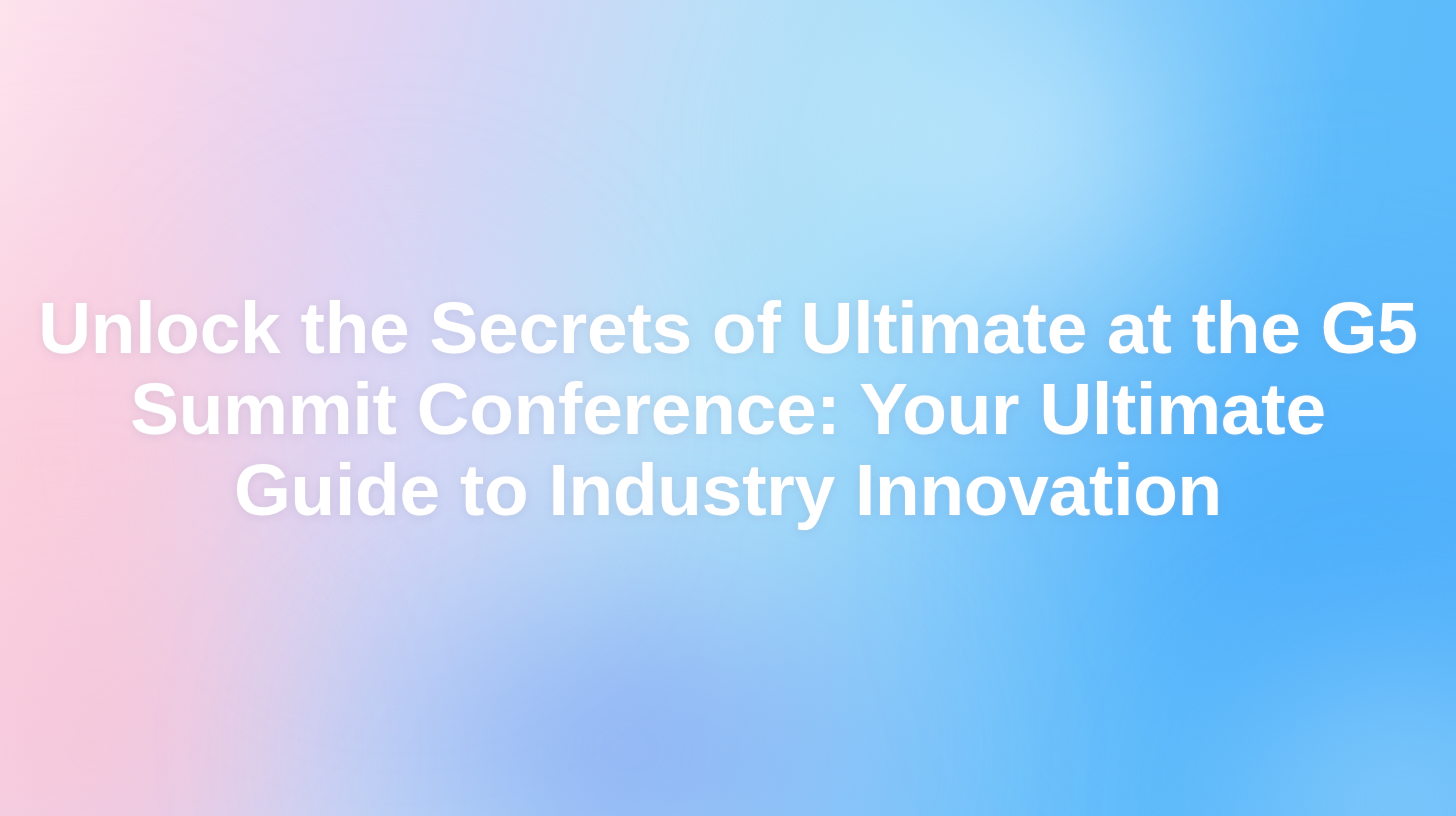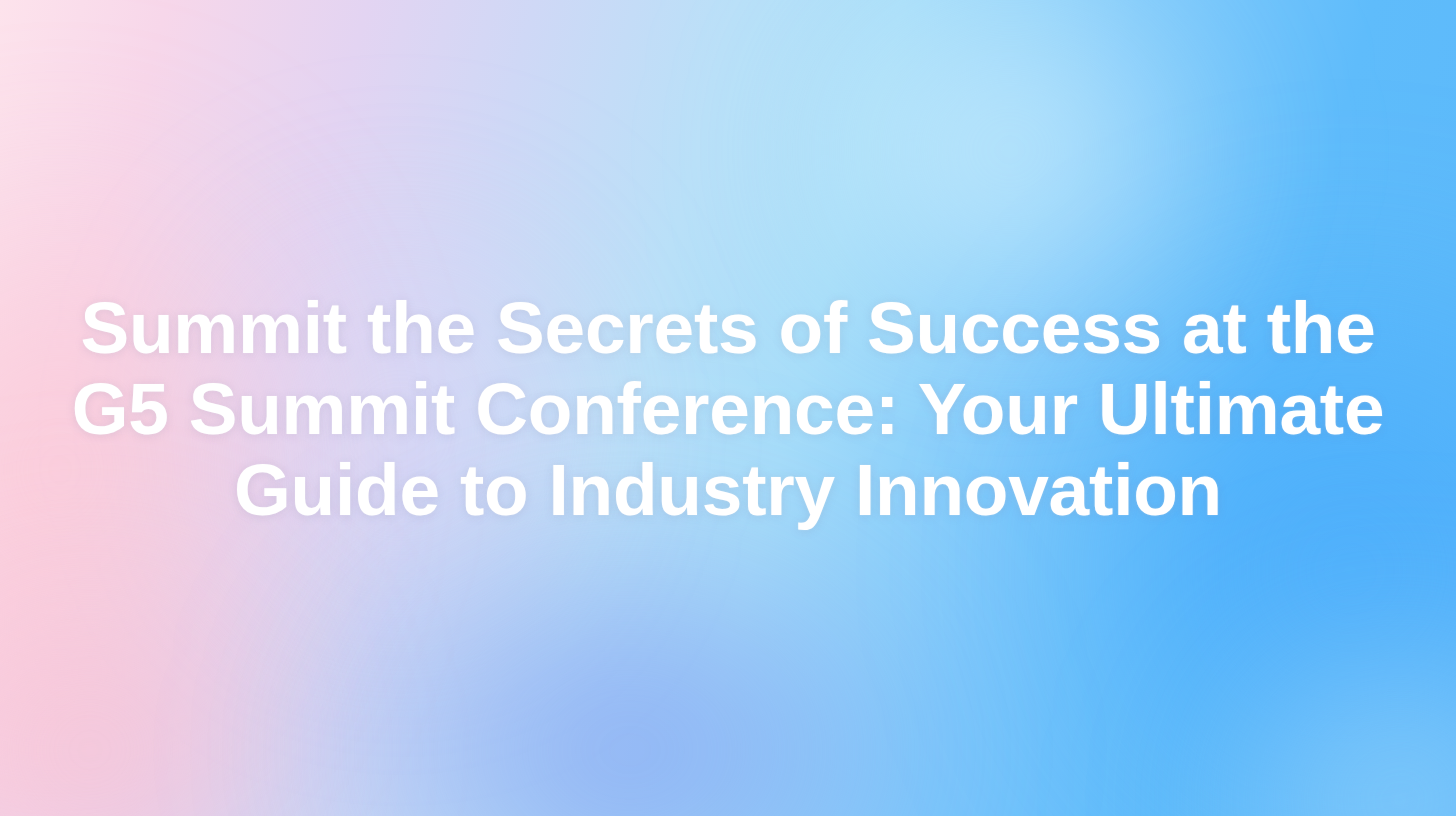--- a/index.html
+++ b/index.html
@@ -143,7 +143,7 @@
   <div class="bg-blob blob-cyan"></div>
 
   <div class="headline-wrap">
-    <h1 class="headline">Summit the Secrets of Success at the G5 Summit Conference: Your Ultimate Guide to Industry Innovation</h1>
+    <h1 class="headline">Unlock the Secrets of Ultimate at the G5 Summit Conference: Your Ultimate Guide to Industry Innovation</h1>
   </div>
 
 </div>

